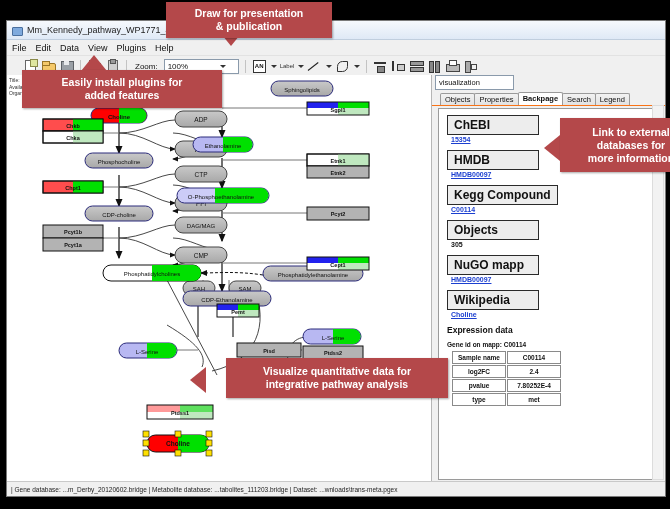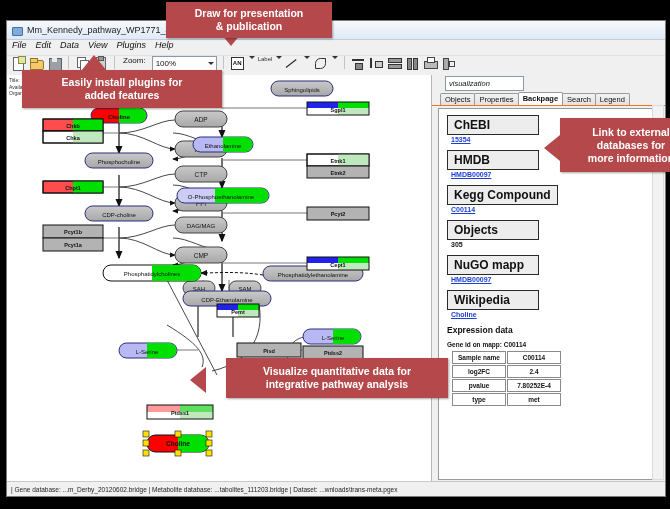--- a/index.html
+++ b/index.html
@@ -18,8 +18,8 @@
   .title-text{font-size:9px;color:#1c1c1c;white-space:nowrap;}
 
   
-  .menubar{height:15px;background:#f0f0f0;display:flex;align-items:flex-start;padding-left:5px;gap:9px;
-           border-bottom:1px solid #e2e2e2;font-style:italic;}
+  .menubar{height:15px;background:#f0f0f0;display:flex;align-items:center;padding-left:5px;gap:9px;
+           border-bottom:1px solid #e2e2e2;}
   .menubar span{font-size:9px;color:#111;}
 
   

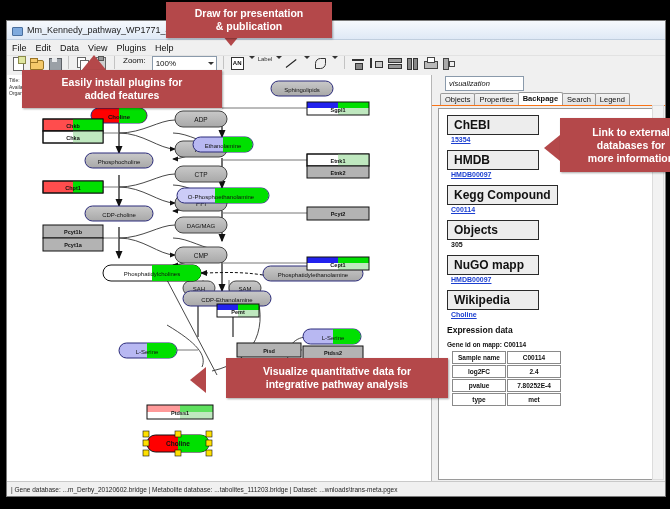--- a/index.html
+++ b/index.html
@@ -23,8 +23,8 @@
   .menubar span{font-size:9px;color:#111;}
 
   
-  .toolbar{height:20px;background:#f0f0f0;display:flex;padding-left:4px;gap:3px;
-           border-bottom:4px solid #c2410c;}
+  .toolbar{height:20px;background:#f0f0f0;display:flex;align-items:center;padding-left:4px;gap:3px;
+           border-bottom:4px solid #c2410c;margin-left:12px;}
   .tbtn{width:15px;height:15px;position:relative;display:inline-block;}
   .sep{width:1px;height:13px;background:#c3c3c3;margin:0 3px;}
   .zoom-lbl{font-size:8px;color:#111;margin:0 3px 0 2px;}

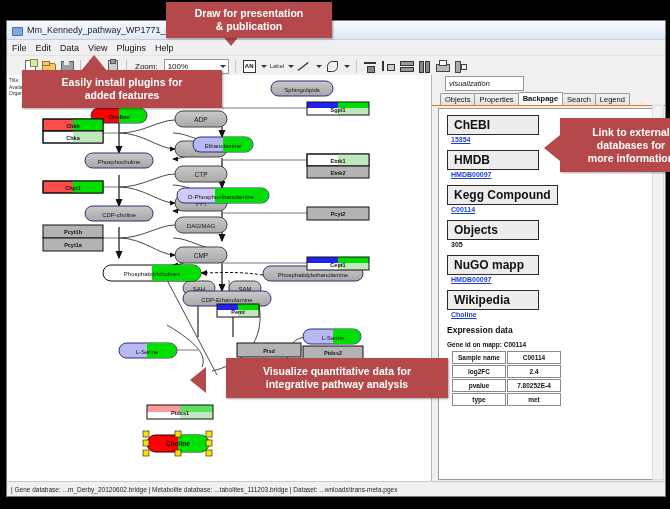--- a/index.html
+++ b/index.html
@@ -29,7 +29,7 @@
   .sep{width:1px;height:13px;background:#c3c3c3;margin:0 3px;}
   .zoom-lbl{font-size:8px;color:#111;margin:0 3px 0 2px;}
   .combo{height:13px;border:1px solid #8a9aab;background:#fff;display:flex;align-items:center;
-         justify-content:space-between;padding:0 2px 0 3px;font-size:8px;color:#111;}
+         justify-content:space-between;padding:0 12px 0 3px;font-size:8px;color:#111;}
   .combo .car{width:0;height:0;border-left:3px solid transparent;border-right:3px solid transparent;
               border-top:3px solid #333;}
   .mini-lbl{font-size:6px;color:#333;}

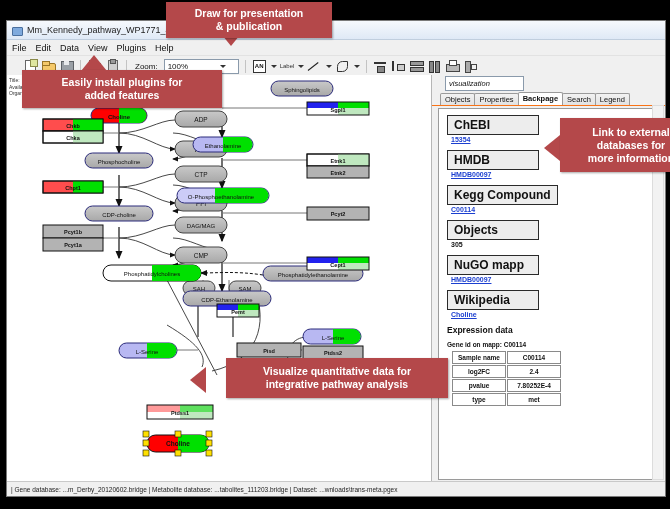--- a/index.html
+++ b/index.html
@@ -82,7 +82,7 @@
 
   
   .side{position:relative;flex:1;background:#f0f0f0;}
-  .side-combo-row{height:16px;display:flex;align-items:flex-end;padding-left:13px;font-style:italic;}
+  .side-combo-row{height:16px;display:flex;align-items:flex-start;padding-left:3px;}
   .side-combo{width:72px;height:13px;border:1px solid #8a9aab;background:#fff;display:flex;align-items:center;
               justify-content:space-between;padding:0 2px 0 3px;font-size:7.5px;color:#111;}
   .tabrow{display:flex;align-items:flex-end;height:14px;padding-left:8px;border-bottom:1px solid #f97316;

